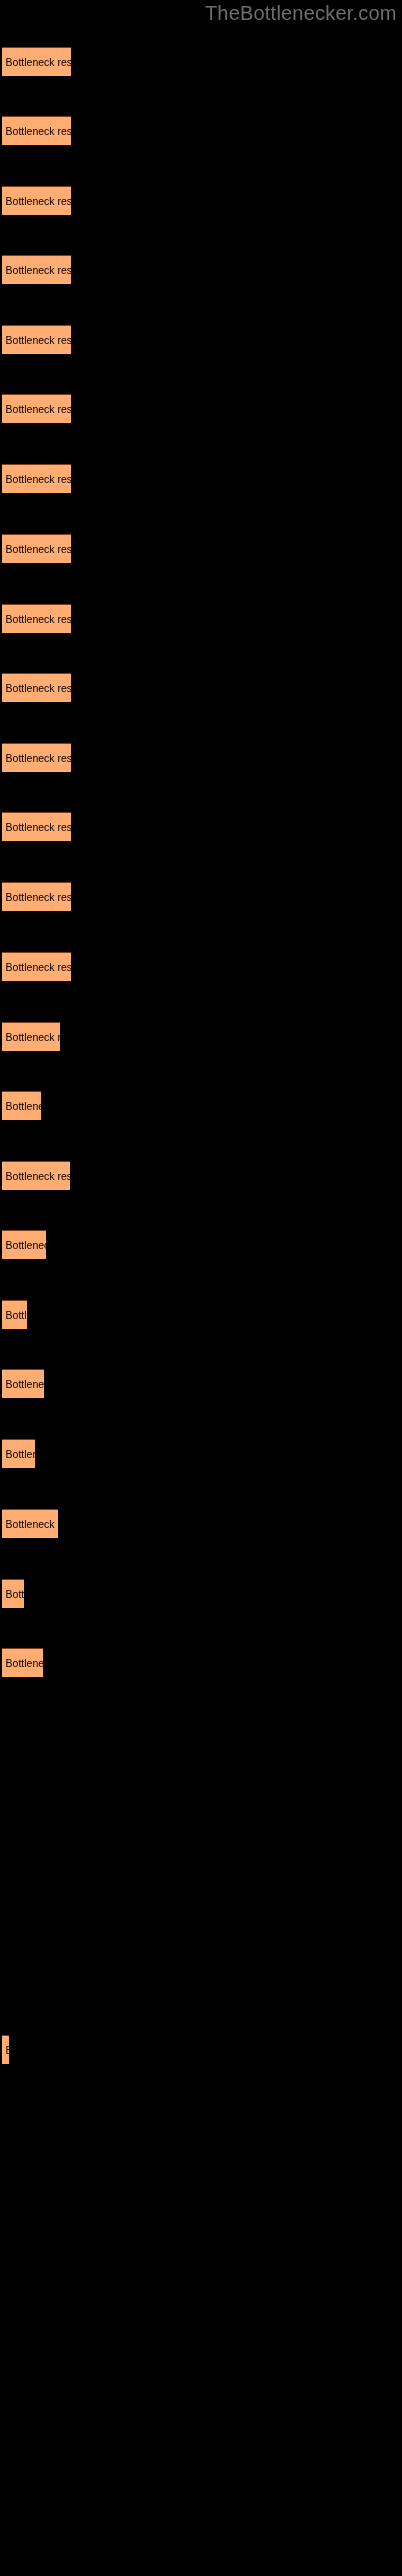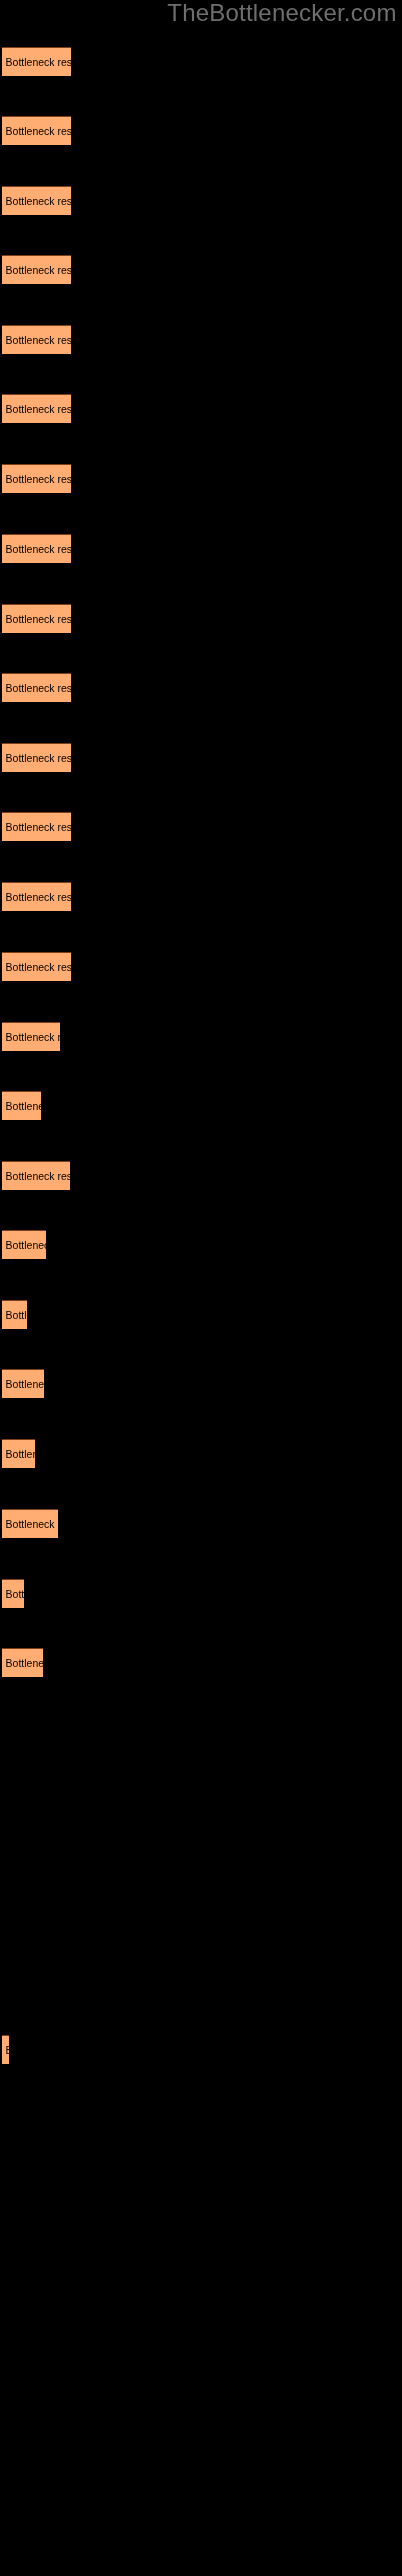--- a/index.html
+++ b/index.html
@@ -28,7 +28,7 @@
     right: 6.4px;
     top: 0px;
     font-family: "Liberation Sans", sans-serif;
-    font-size: 24px;
+    font-size: 20px;
     line-height: 26px;
     letter-spacing: 0.2px;
     color: #6e6e6e;

